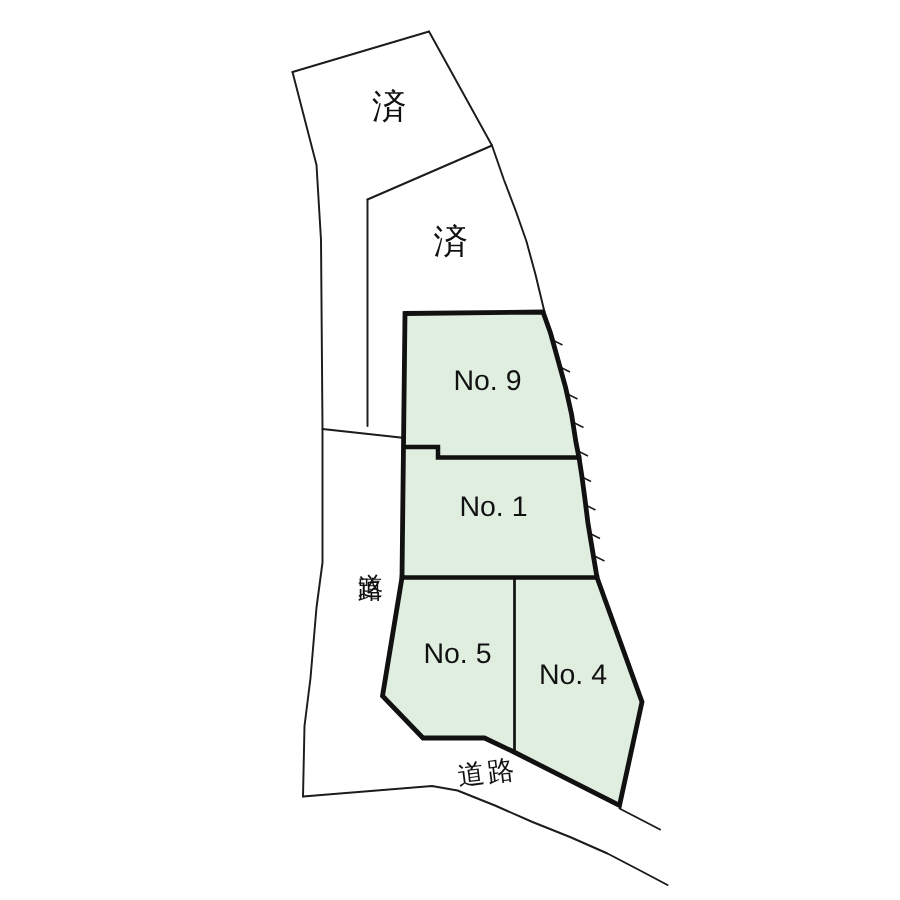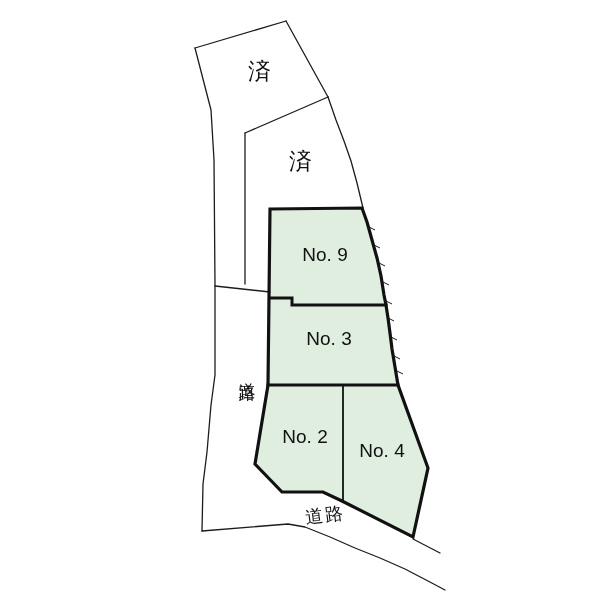--- a/index.html
+++ b/index.html
@@ -85,7 +85,7 @@
     <div class="lbl lbl-sold" style="left:260px;top:71px;">済</div>
     <div class="lbl lbl-sold" style="left:301px;top:161px;">済</div>
     <div class="lbl lbl-lot" style="left:325px;top:255px;">No. 9</div>
-    <div class="lbl lbl-lot" style="left:329px;top:339px;">No. 3</div>
+    <div class="lbl lbl-lot" style="left:329px;top:339px;">No. 1</div>
     <div class="lbl lbl-lot" style="left:305px;top:437px;">No. 2</div>
     <div class="lbl lbl-lot" style="left:382px;top:451px;">No. 4</div>
     <div class="lbl lbl-road-v" style="left:247px;top:371px;">道路</div>

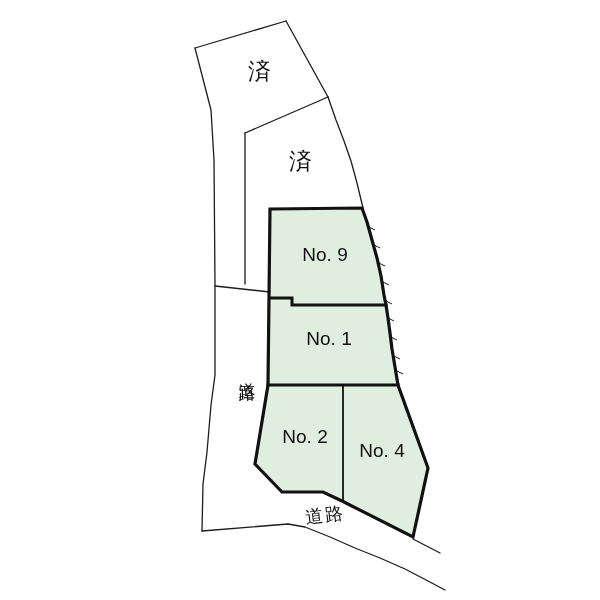--- a/index.html
+++ b/index.html
@@ -86,7 +86,7 @@
     <div class="lbl lbl-sold" style="left:301px;top:161px;">済</div>
     <div class="lbl lbl-lot" style="left:325px;top:255px;">No. 9</div>
     <div class="lbl lbl-lot" style="left:329px;top:339px;">No. 1</div>
-    <div class="lbl lbl-lot" style="left:305px;top:437px;">No. 2</div>
+    <div class="lbl lbl-lot" style="left:305px;top:437px;">No. 5</div>
     <div class="lbl lbl-lot" style="left:382px;top:451px;">No. 4</div>
     <div class="lbl lbl-road-v" style="left:247px;top:371px;">道路</div>
     <div class="lbl lbl-road-h" style="left:325px;top:515px;">道路</div>

